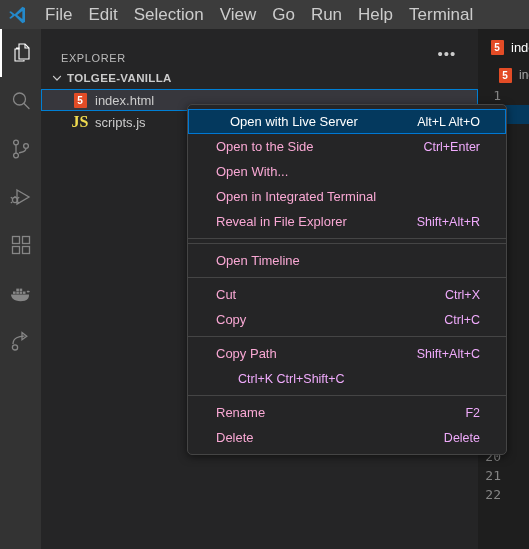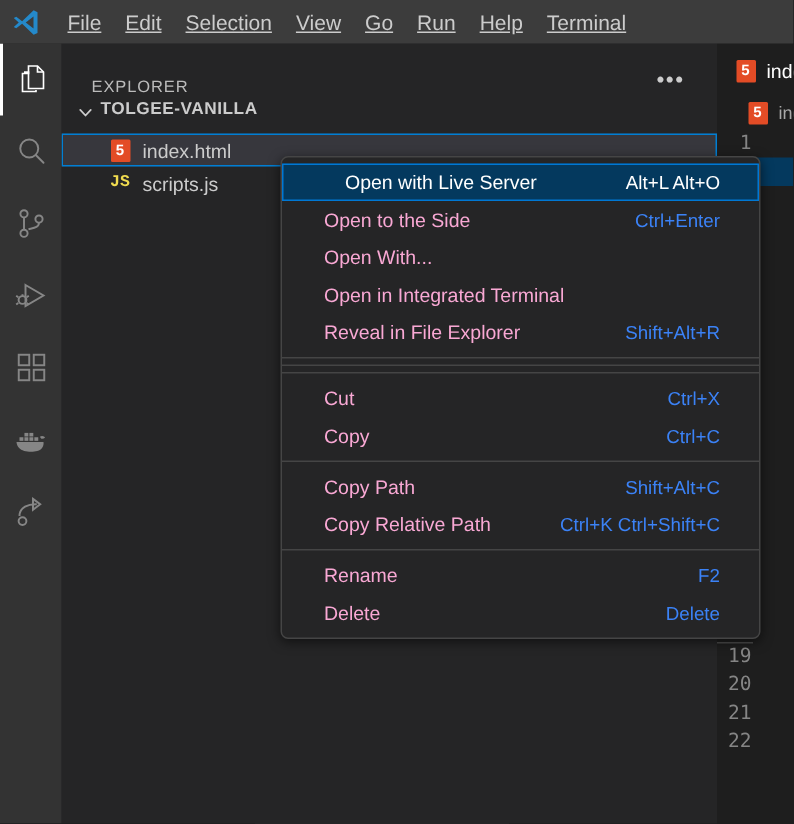--- a/index.html
+++ b/index.html
@@ -49,11 +49,10 @@
     height: 100%;
     display: flex;
     align-items: center;
-    font-size: 14px;
+    font-size: 17px;
     color: #cccccc;
     white-space: nowrap;
     cursor: default;
-    text-decoration: underline;
   }
 
   

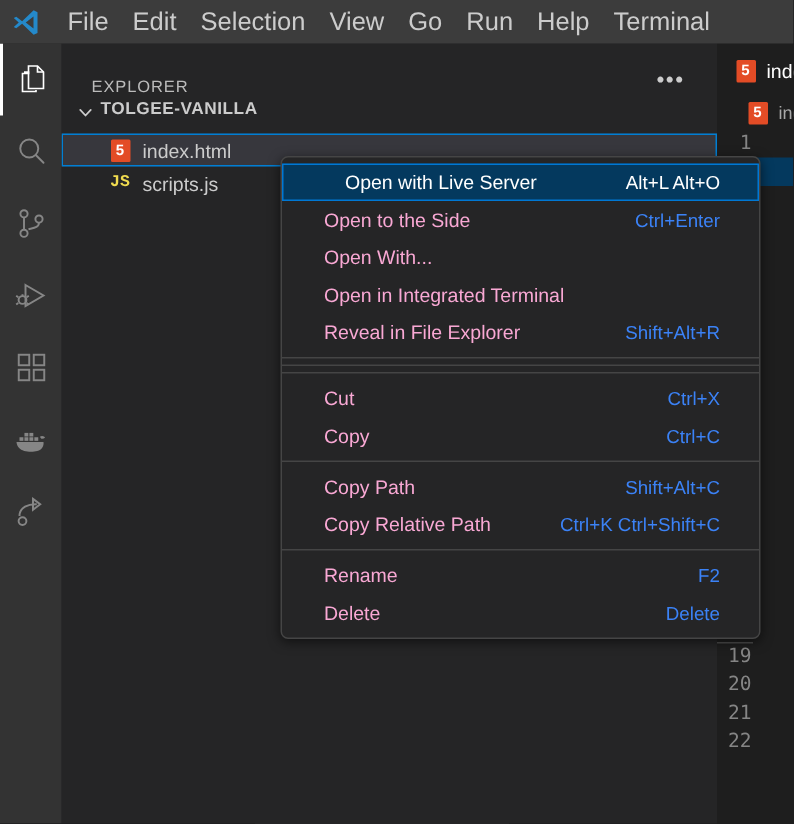--- a/index.html
+++ b/index.html
@@ -124,6 +124,7 @@
   .folder-row {
     height: 22px;
     display: flex;
+    align-items: center;
     padding-left: 8px;
     box-sizing: border-box;
   }

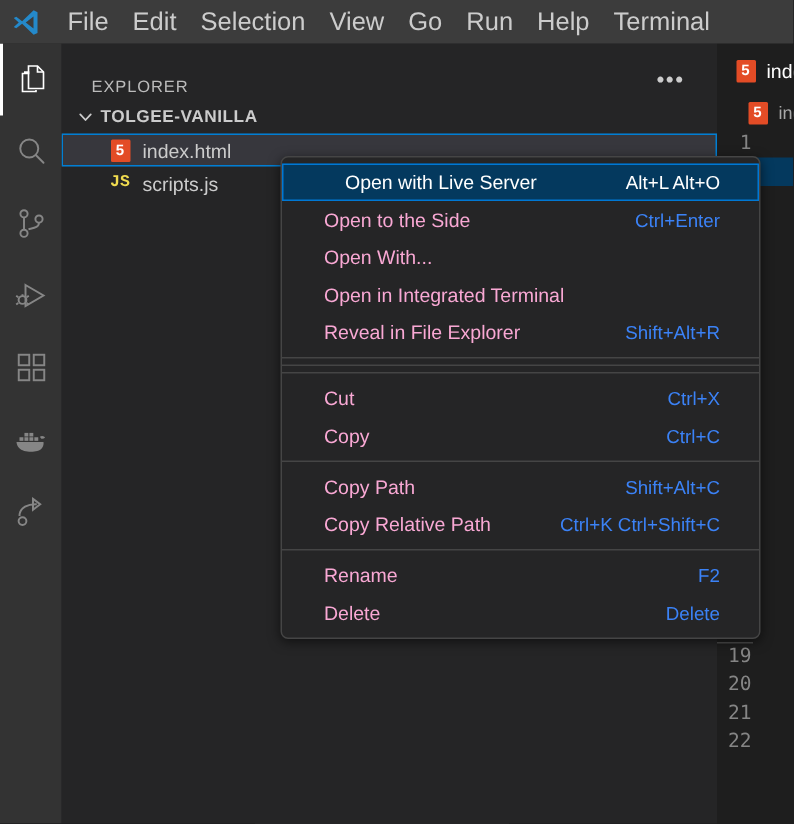--- a/index.html
+++ b/index.html
@@ -178,9 +178,9 @@
   }
   .js-ico {
     color: #f0db4f;
-    font-size: 11px;
+    font-size: 16px;
     font-weight: bold;
-    font-family: Liberation Mono, monospace;
+    font-family: Liberation Serif, serif;
   }
 
   

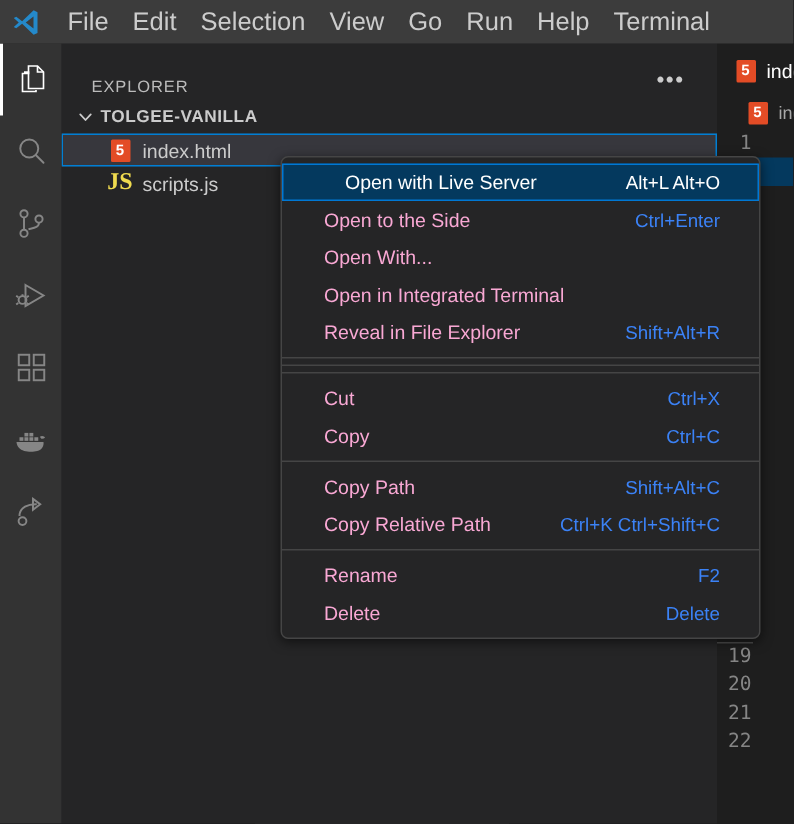--- a/index.html
+++ b/index.html
@@ -294,7 +294,7 @@
   .cm-item.highlight .cm-key { color: #ffffff; }
   .cm-key {
     font-size: 12.5px;
-    color: #3b82f6;
+    color: #f0abfc;
     margin-left: 22px;
   }
   .cm-sep {

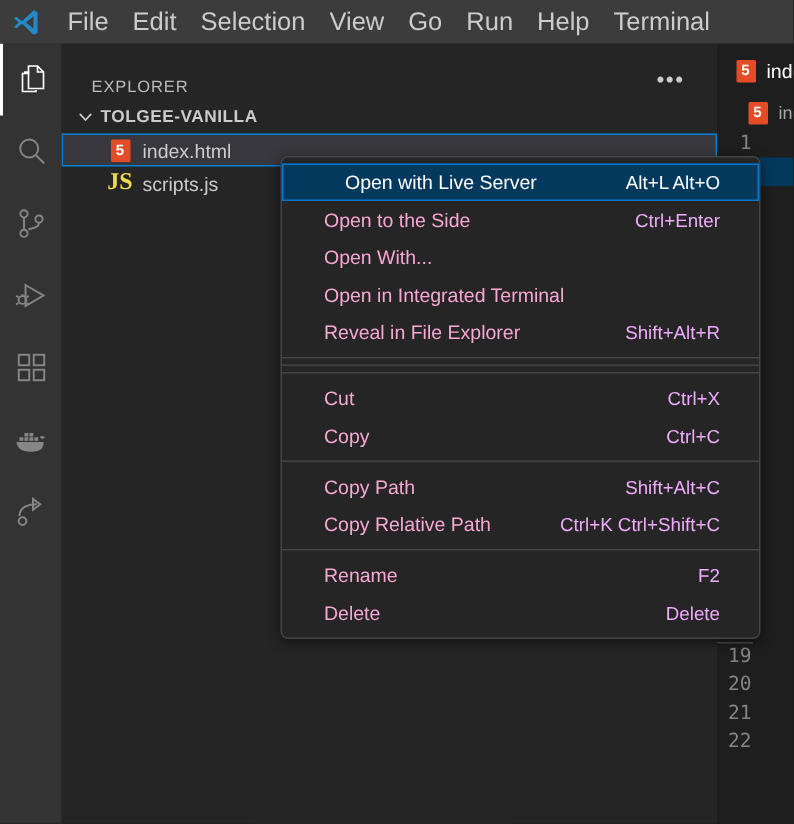--- a/index.html
+++ b/index.html
@@ -566,6 +566,10 @@
 
   <div class="cm-sep"></div>
 
+  <div class="cm-item">
+    <span class="cm-label">Open Timeline</span>
+    <span class="cm-key"></span>
+  </div>
 
   <div class="cm-sep"></div>
 

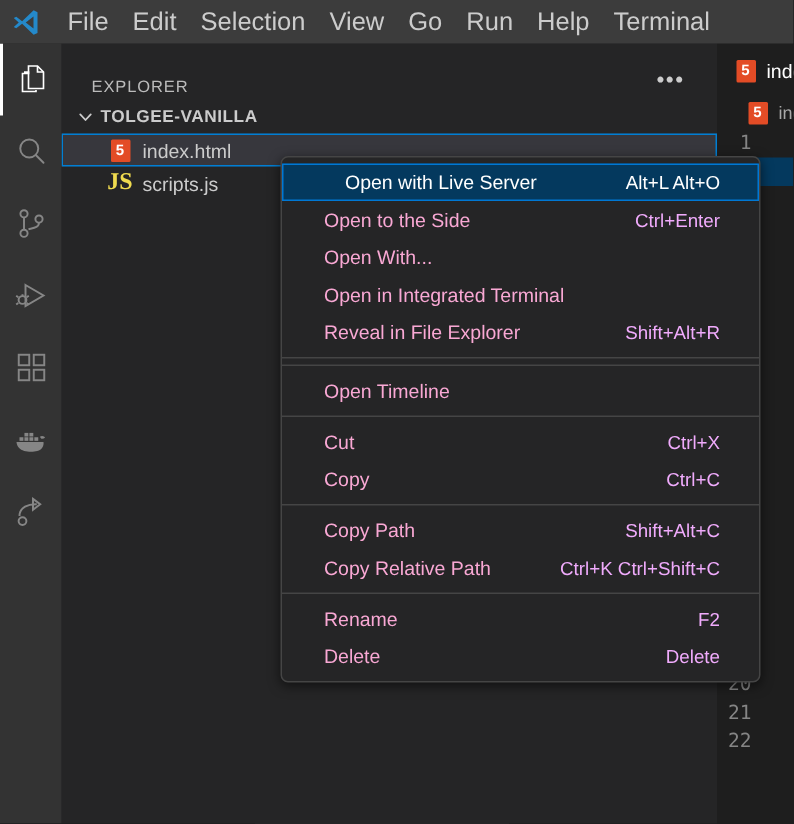--- a/index.html
+++ b/index.html
@@ -589,7 +589,6 @@
     <span class="cm-key">Shift+Alt+C</span>
   </div>
   <div class="cm-item">
-    <span class="cm-label">Copy Relative Path</span>
     <span class="cm-key">Ctrl+K Ctrl+Shift+C</span>
   </div>
 

